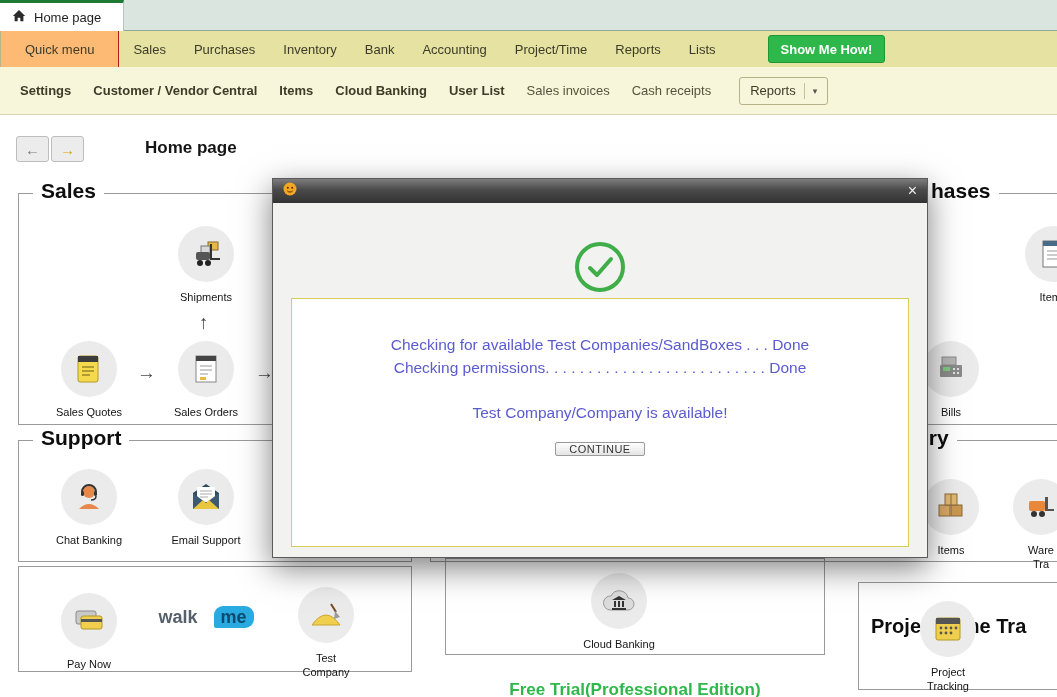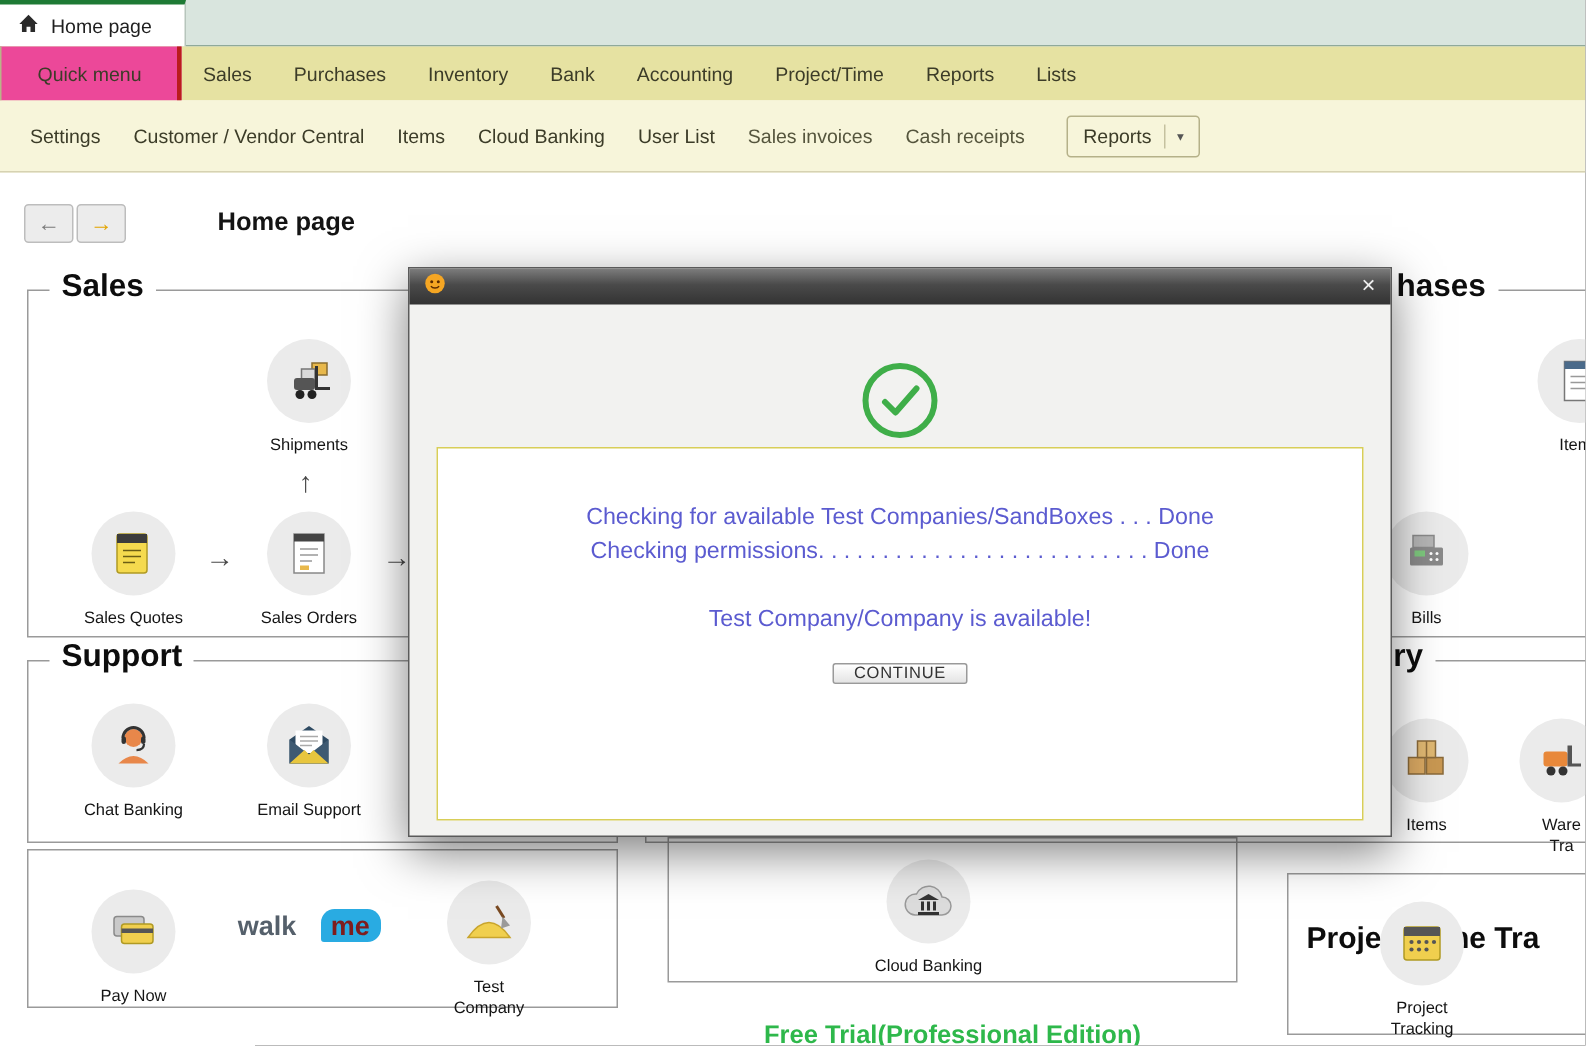--- a/index.html
+++ b/index.html
@@ -22,8 +22,8 @@
              background:#e6e2a2; display:flex; align-items:stretch; }
   .menu-item { display:flex; align-items:center; padding:0 14px; font-size:13px;
                color:#3c3c28; cursor:pointer; white-space:nowrap; }
-  .menu-item.active { background:#ec4899; border-left:1px solid #b9b489;
-                      border-right:3px solid #b91c1c; padding:0 24px; }
+  .menu-item.active { background:#fdba74; border-left:1px solid #b9b489;
+                      border-right:1px solid #b91c1c; padding:0 24px; }
   .smh-btn { align-self:center; margin-left:38px; height:28px; background:#2eb84b; color:#fff;
              font-weight:bold; font-size:13px; border:1px solid #1d9638; border-radius:3px;
              padding:0 12px; }

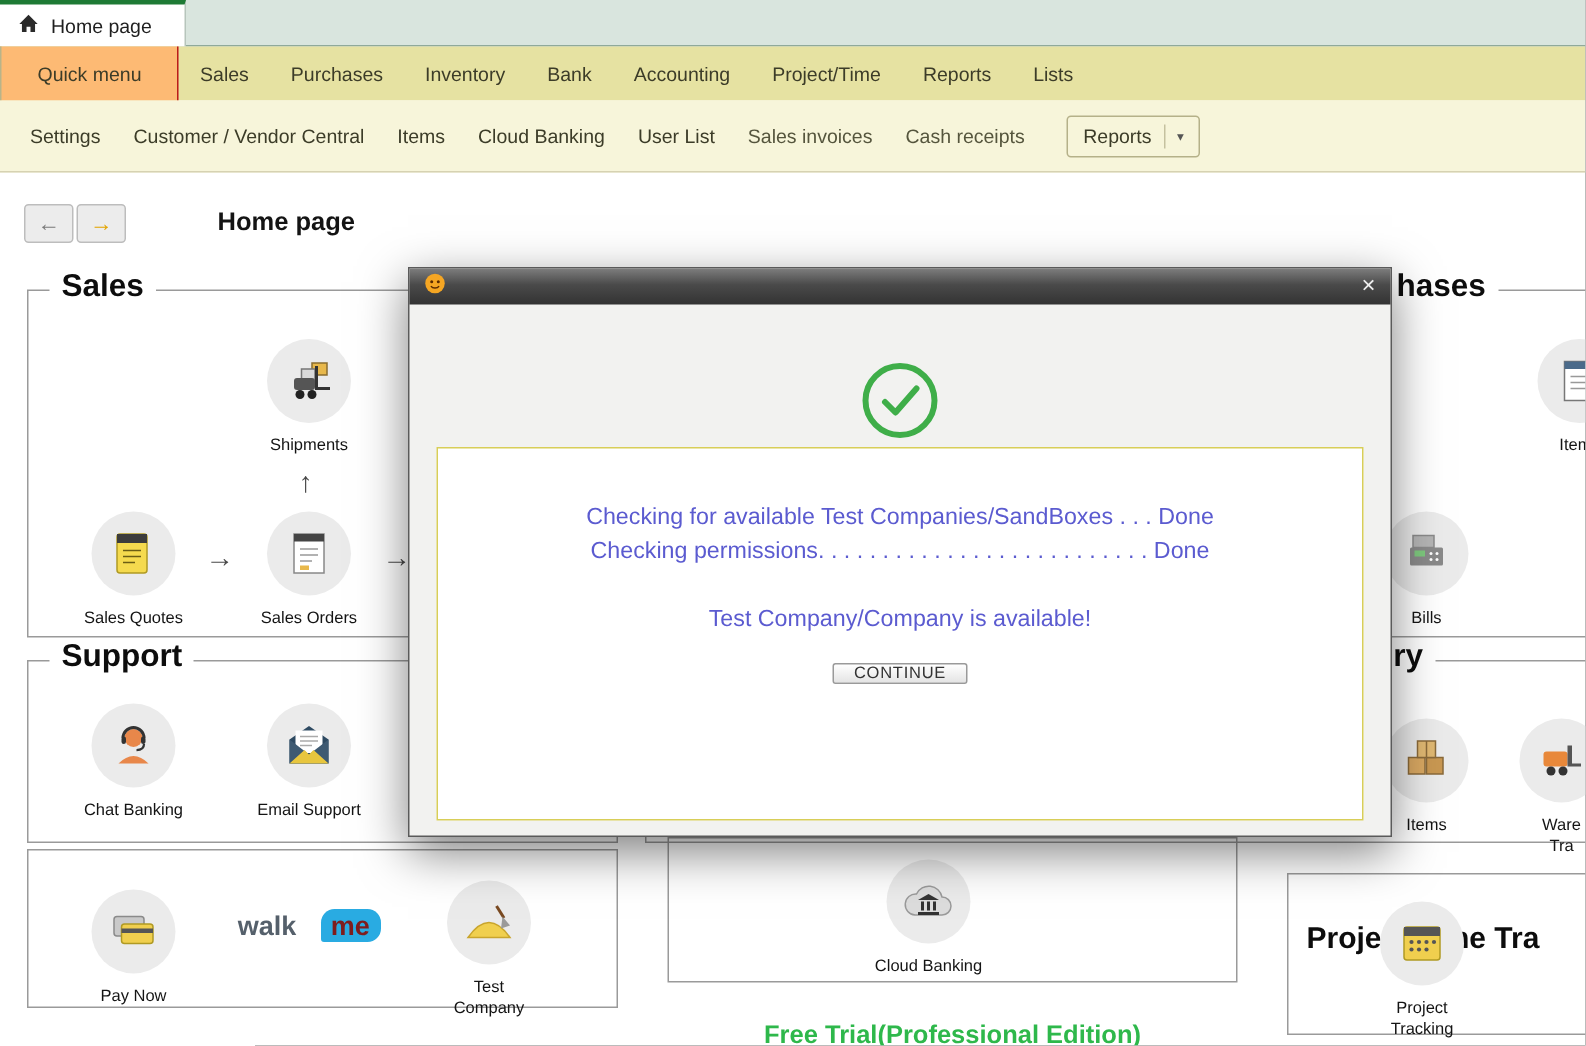--- a/index.html
+++ b/index.html
@@ -116,6 +116,7 @@
     <div class="menu-item">Project/Time</div>
     <div class="menu-item">Reports</div>
     <div class="menu-item">Lists</div>
+    <button class="smh-btn">Show Me How!</button>
   </div>
 
   <div class="toolbar">

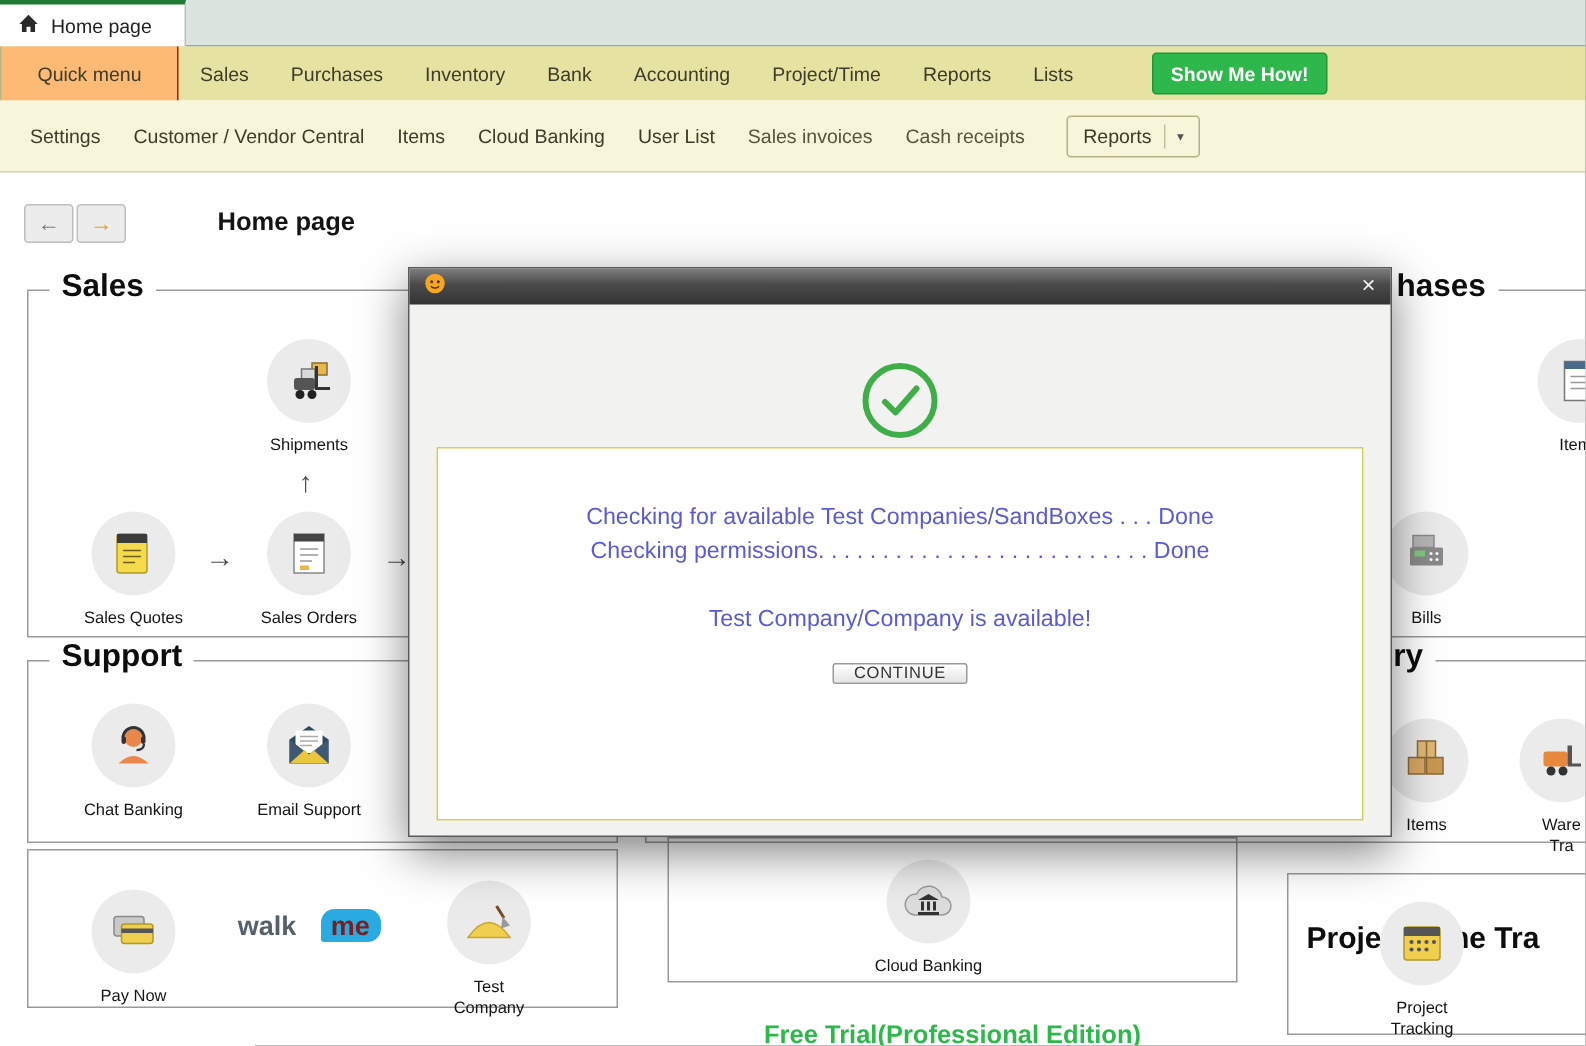--- a/index.html
+++ b/index.html
@@ -33,7 +33,7 @@
              border-bottom:1px solid #d6d2b2; display:flex; align-items:center; gap:22px;
              padding-left:20px; }
   .tb { font-size:13px; color:#55553d; cursor:pointer; white-space:nowrap; }
-  .tb.bold { font-weight:normal; color:#3c3c28; }
+  .tb.bold { font-weight:bold; color:#3c3c28; }
   .reports-btn { display:flex; align-items:center; gap:8px; border:1px solid #b5b189;
                  border-radius:3px; background:#f7f5da; padding:5px 10px; font-size:13px;
                  color:#3c3c28; margin-left:6px; }

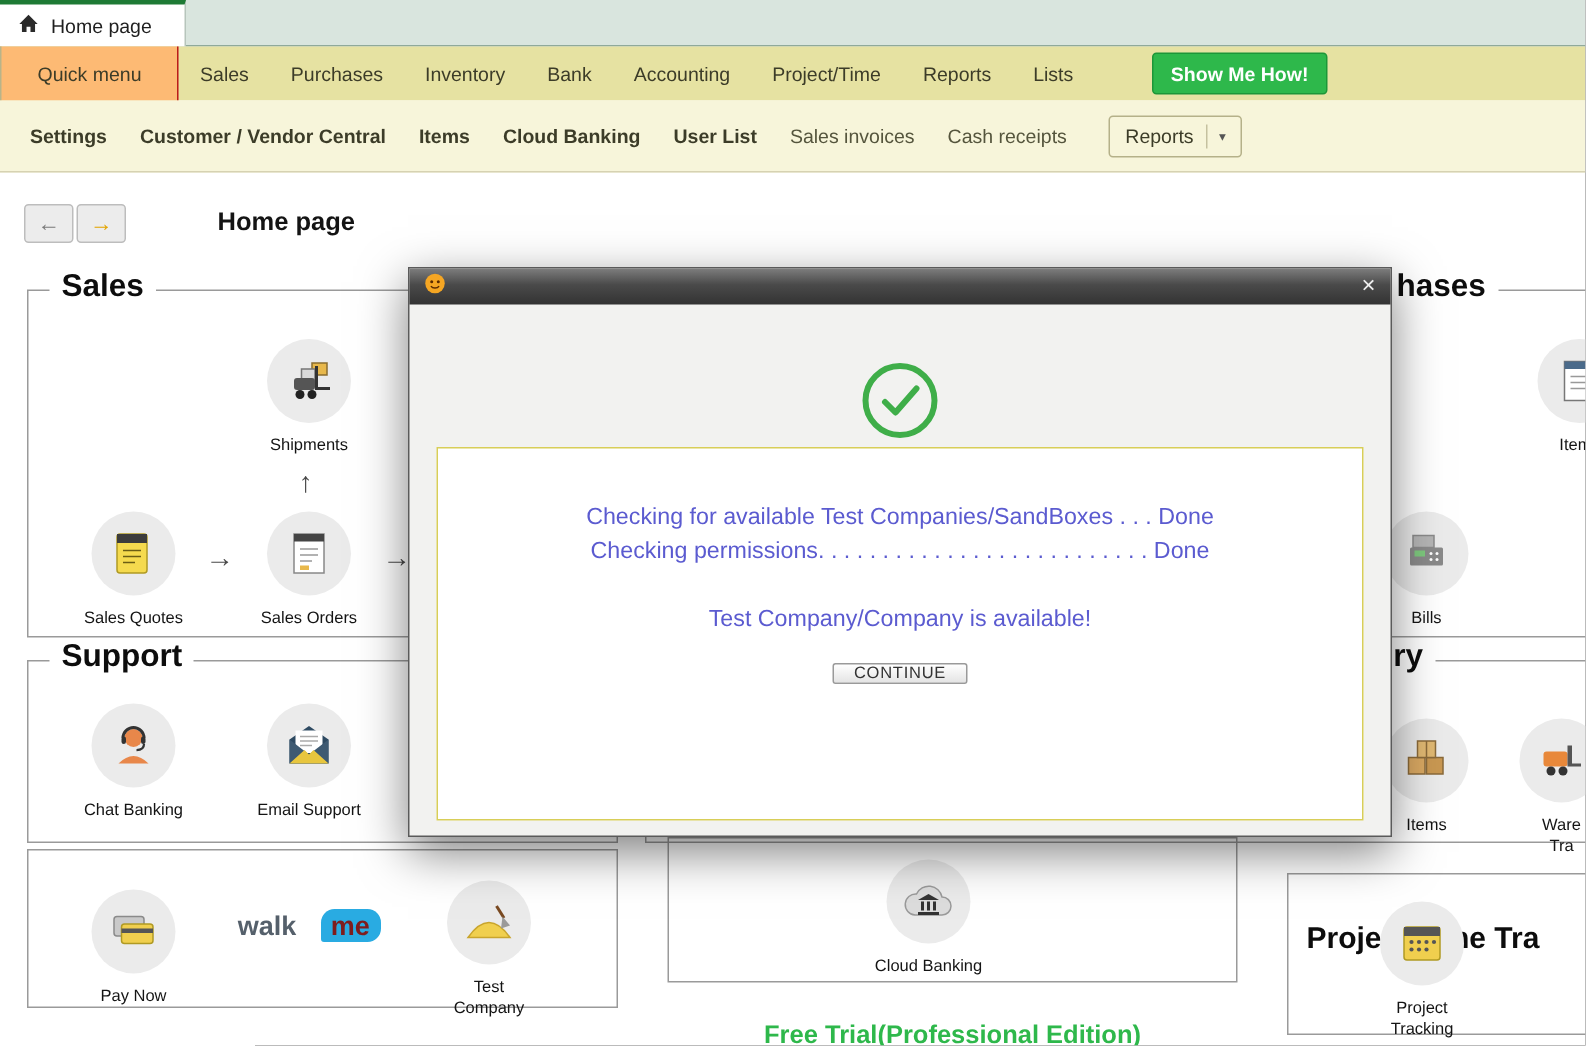--- a/index.html
+++ b/index.html
@@ -65,7 +65,7 @@
   
   .walkme { position:absolute; width:110px; text-align:center; font-size:18px; font-weight:bold;
             color:#55606b; cursor:pointer; }
-  .walkme .bubble { background:#29abe2; color:#7f1d1d; border-radius:9px 9px 9px 2px;
+  .walkme .bubble { background:#29abe2; color:#0c4a6e; border-radius:9px 9px 9px 2px;
                     padding:1px 7px; margin-left:16px; }
 
   

